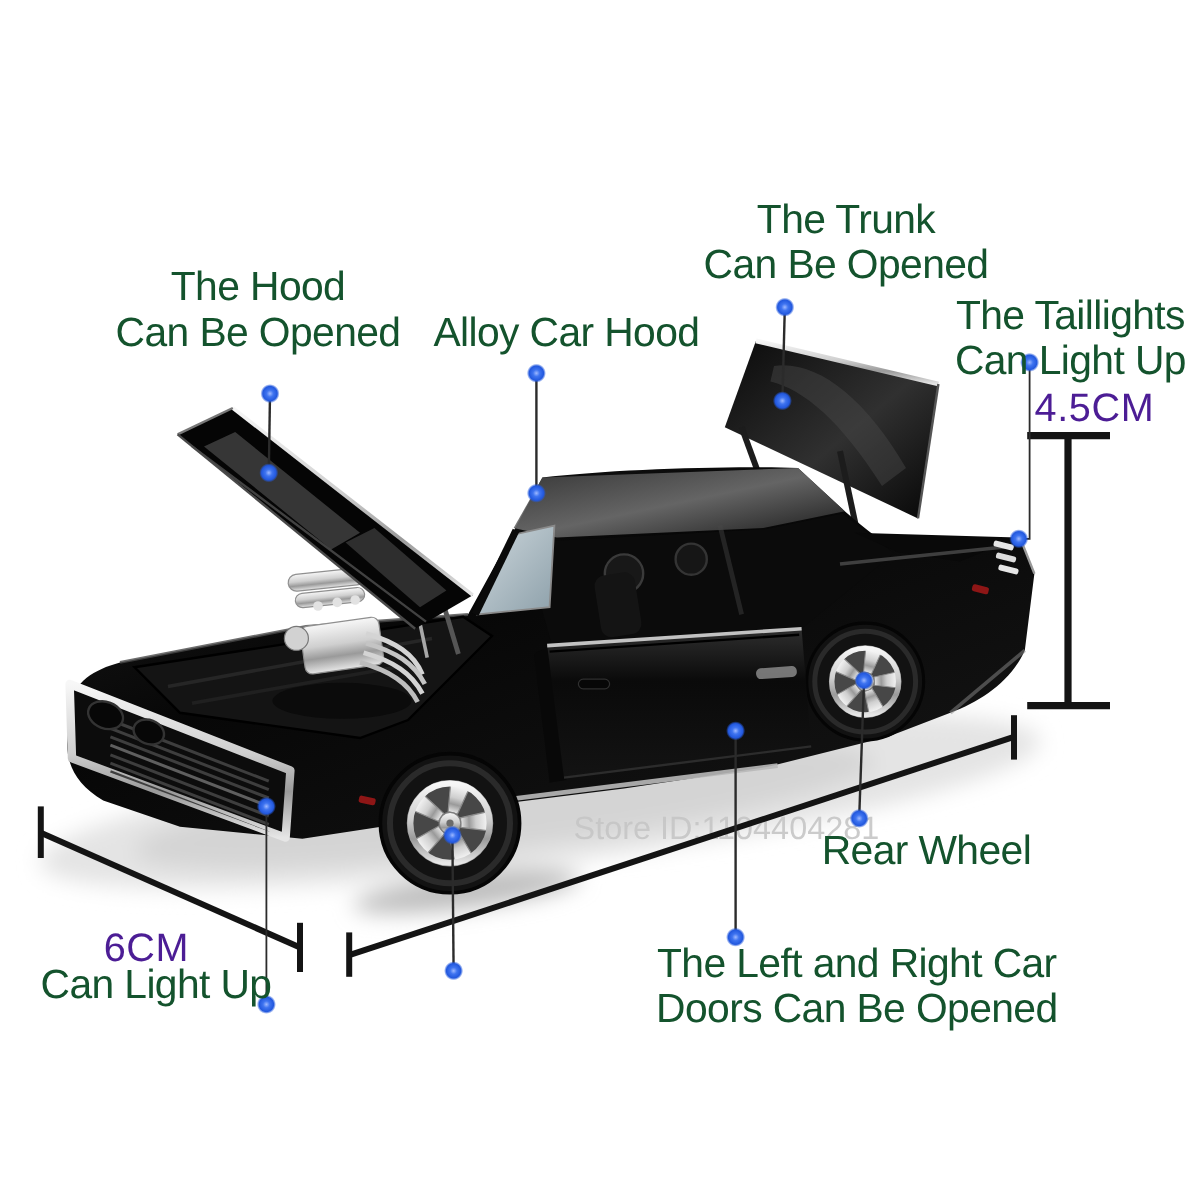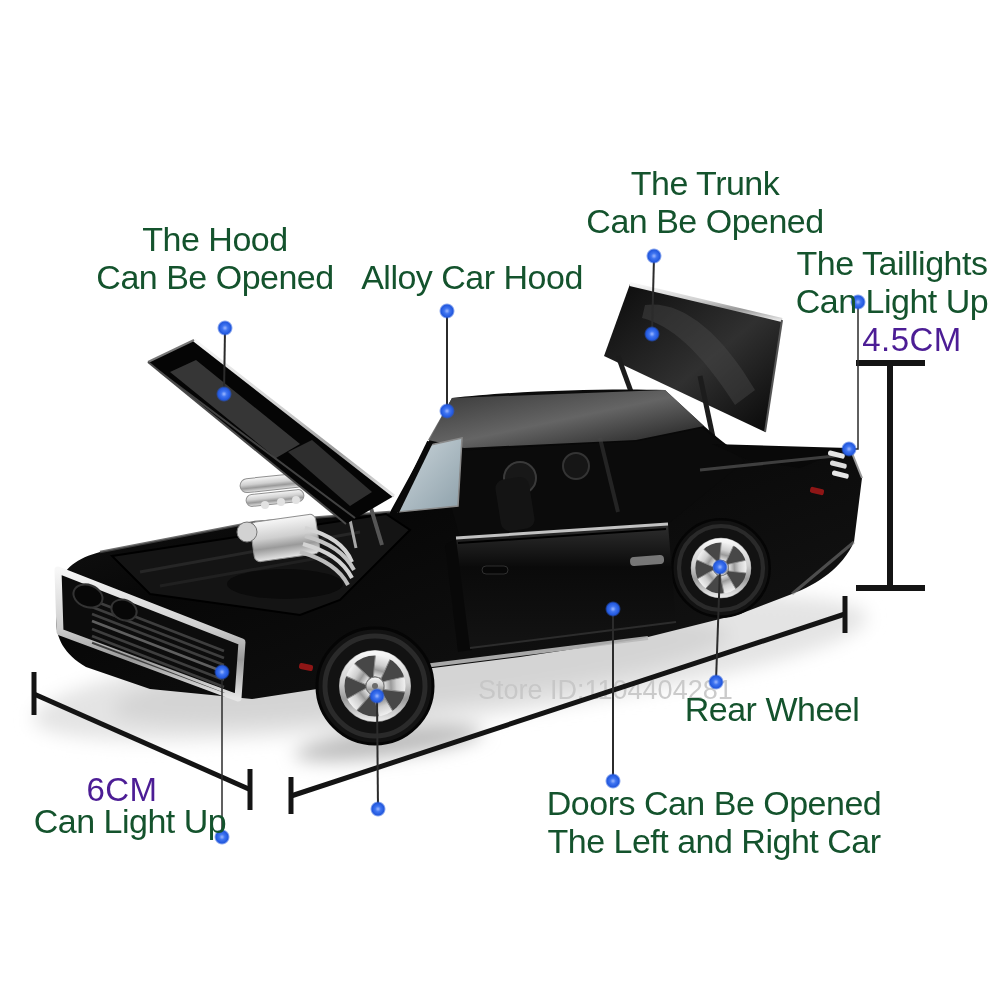--- a/index.html
+++ b/index.html
@@ -282,8 +282,8 @@
 
 
   <div class="label" style="left:714px; top:784px;">
+    <div>The Left and Right Car</div>
     <div>Doors Can Be Opened</div>
-    <div>The Left and Right Car</div>
   </div>
 
 </div>

